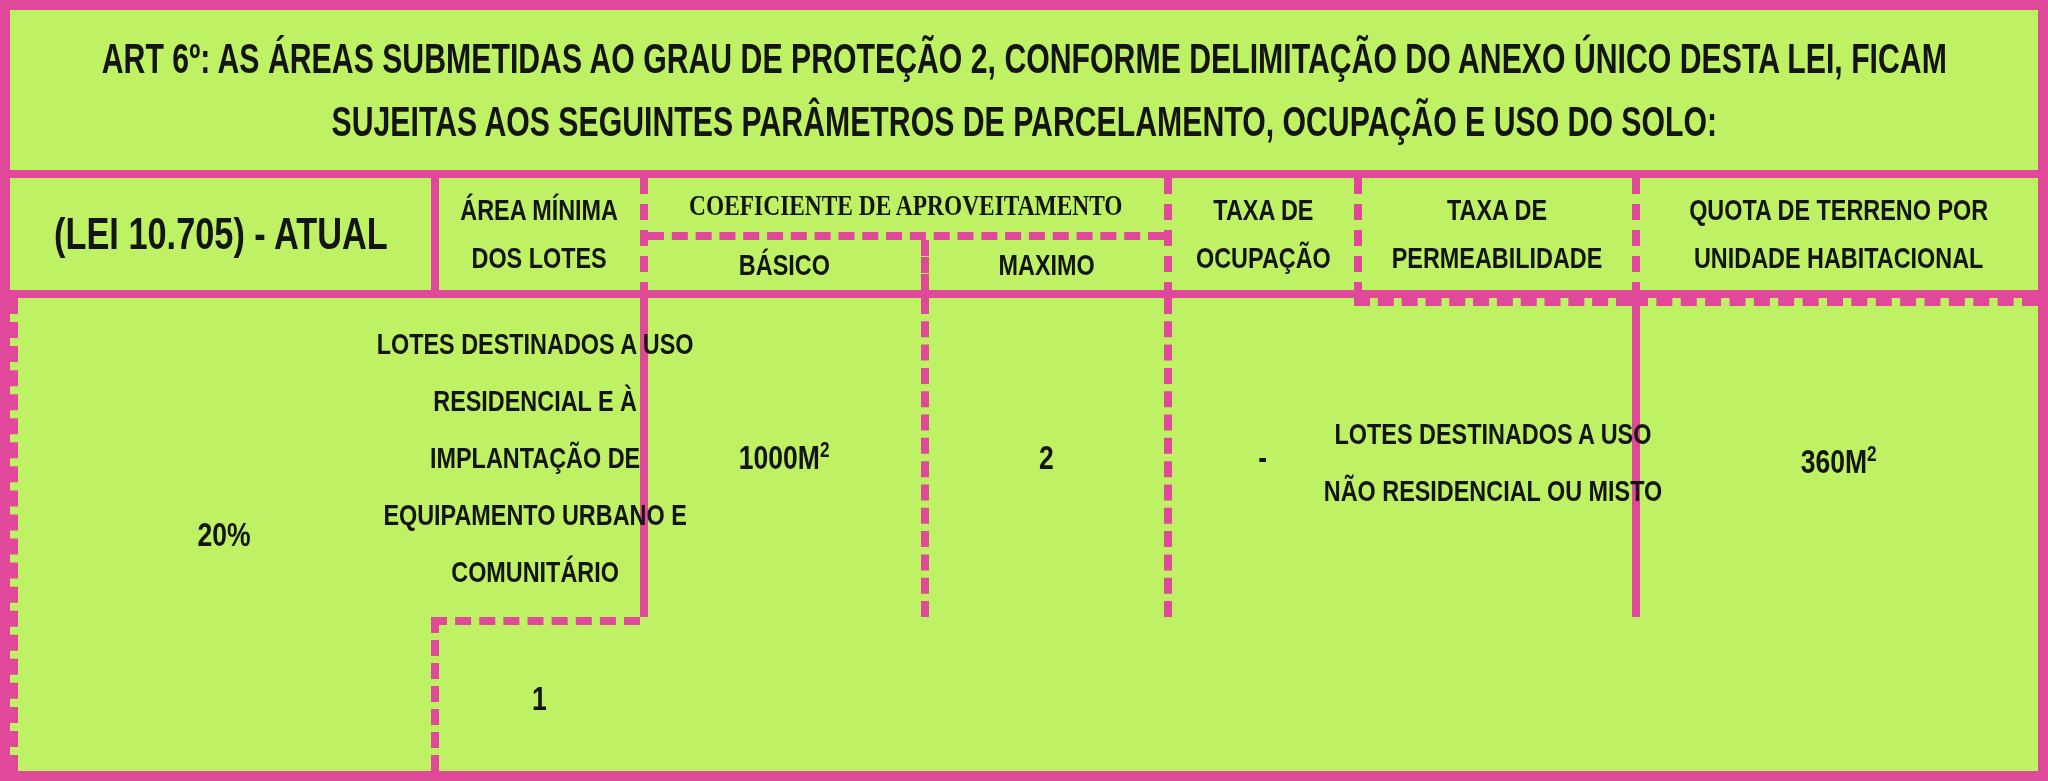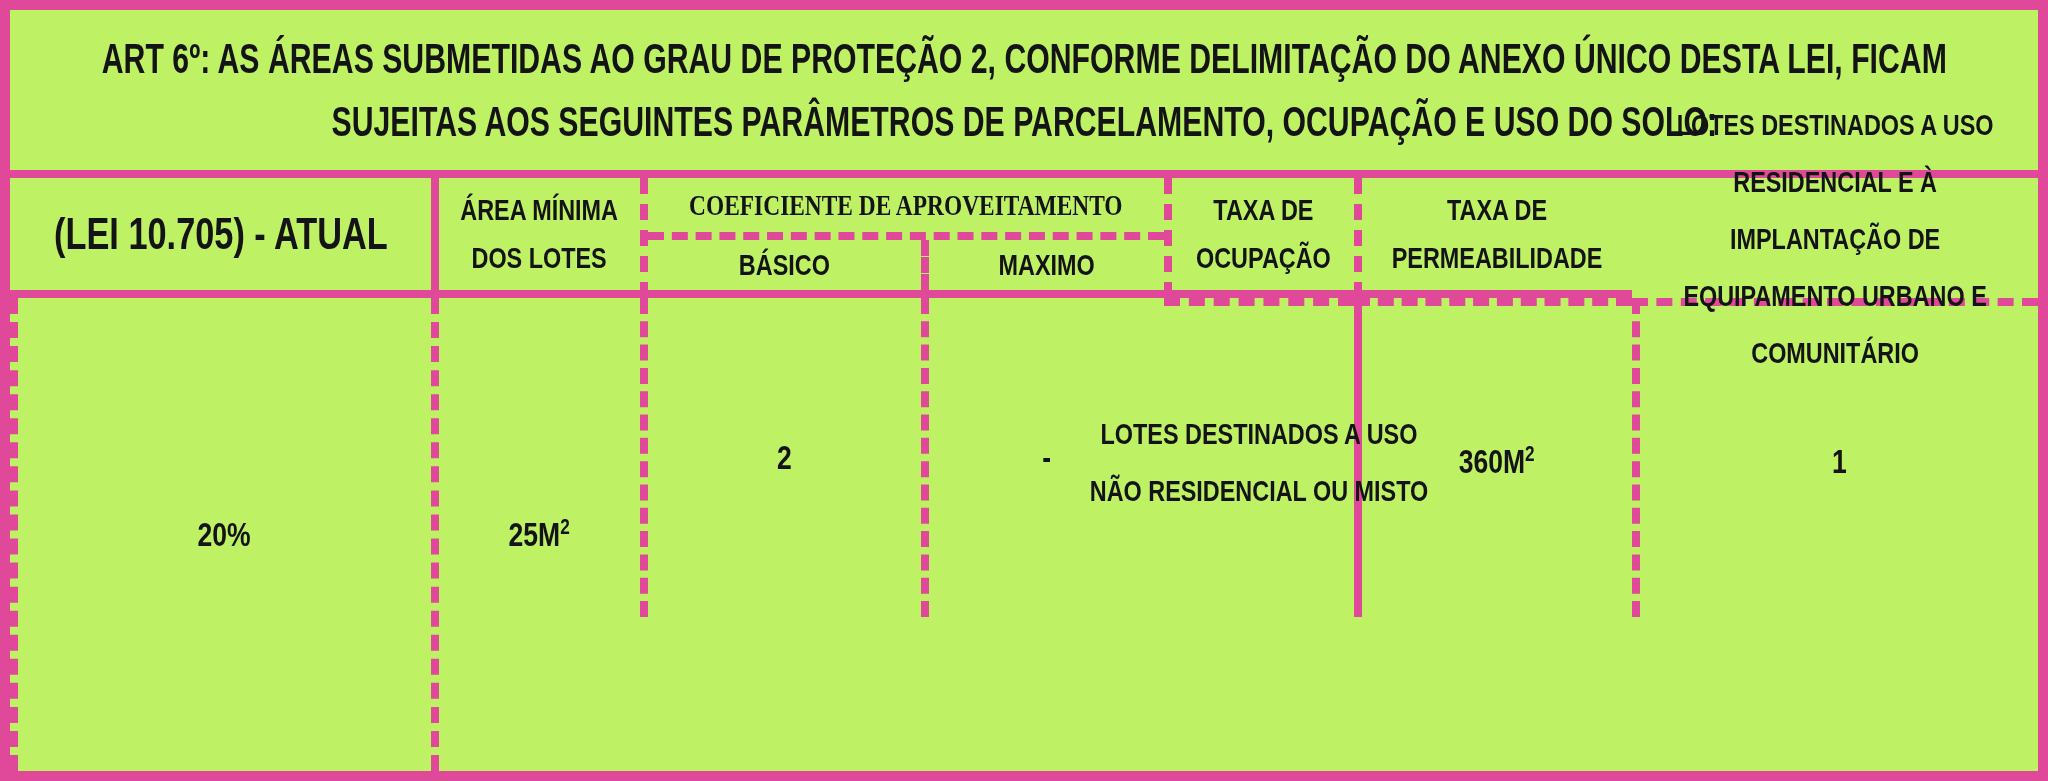--- a/index.html
+++ b/index.html
@@ -106,6 +106,10 @@
 PERMEABILIDADE</span>
     </div>
 
+    <div class="cell bl-dash bb-solid">
+      <span class="sq hdr">QUOTA DE TERRENO POR
+UNIDADE HABITACIONAL</span>
+    </div>
 
     <div class="cell">
       <span class="sq rowlabel">LOTES DESTINADOS A USO

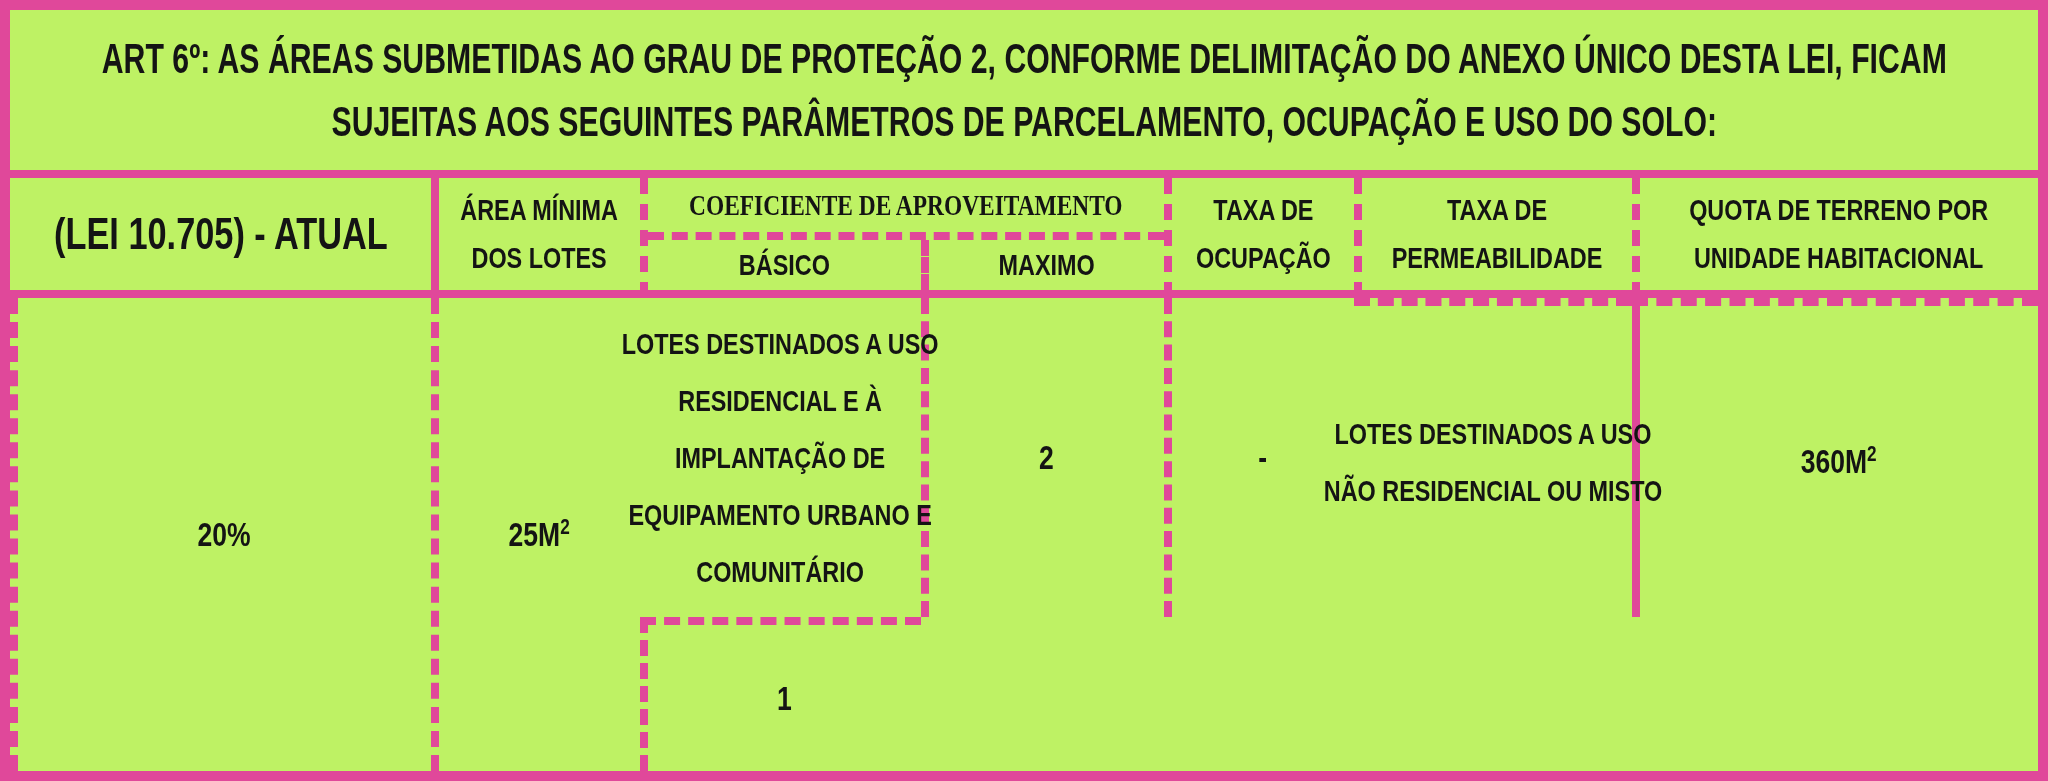--- a/index.html
+++ b/index.html
@@ -119,6 +119,9 @@
 COMUNITÁRIO</span>
     </div>
 
+    <div class="cell bl-solid">
+      <span class="sq val"><span>1000M</span><sup>2</sup></span>
+    </div>
 
     <div class="cell bl-dash">
       <span class="sq val">2</span>

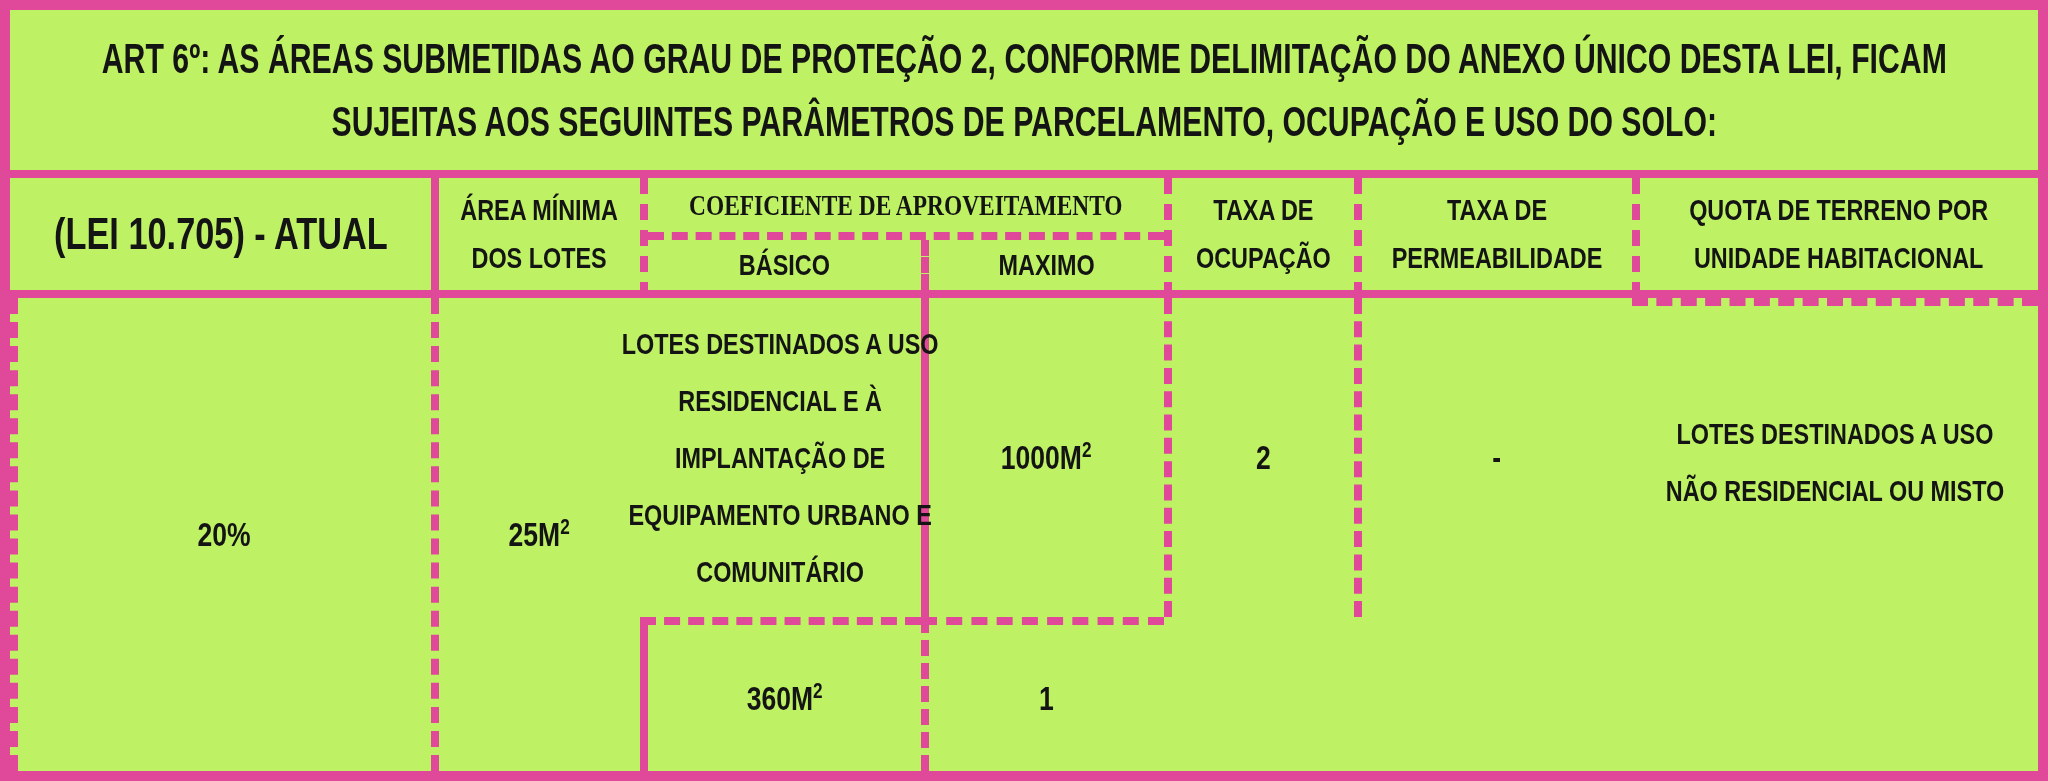--- a/index.html
+++ b/index.html
@@ -136,9 +136,6 @@
       <span class="sq val">20%</span>
     </div>
 
-    <div class="cell bl-dash span2rows">
-      <span class="sq val"><span>25M</span><sup>2</sup></span>
-    </div>
 
     <div class="cell bt-dash">
       <span class="sq rowlabel">LOTES DESTINADOS A USO

